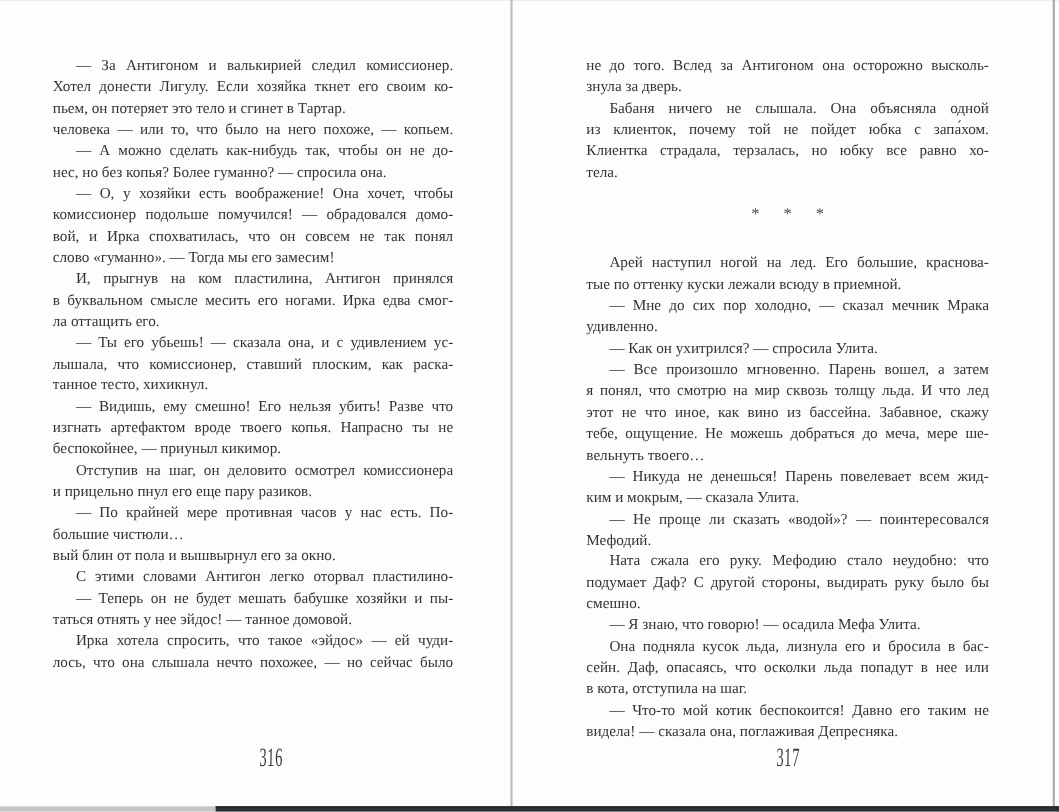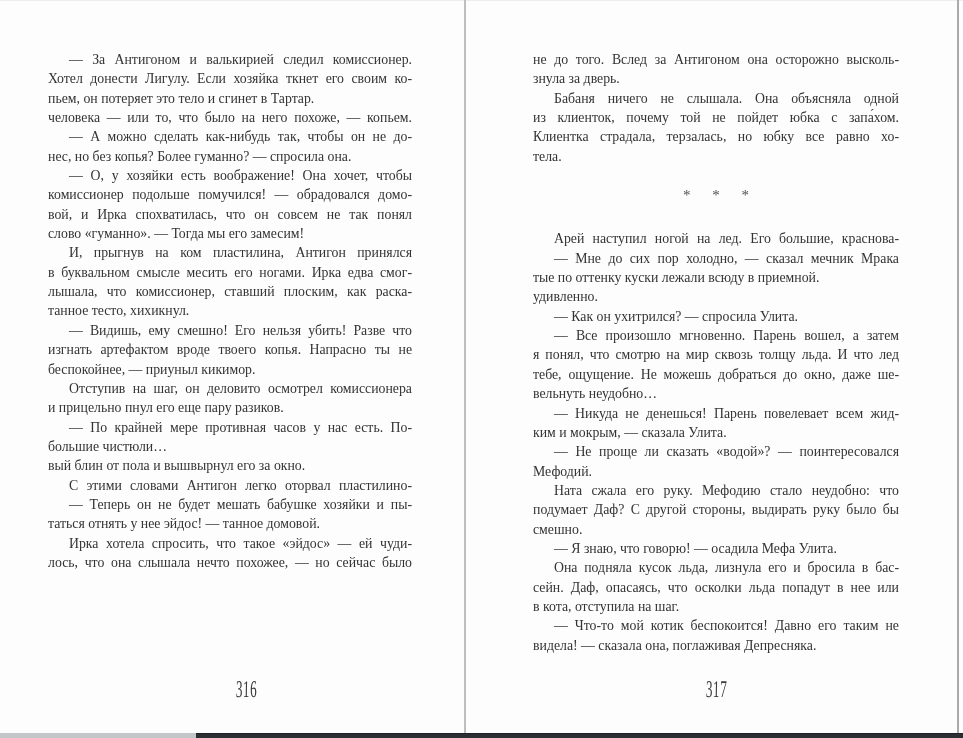--- a/index.html
+++ b/index.html
@@ -124,8 +124,8 @@
         <div class="line">тела.</div>
         <div class="separator">* * *</div>
         <div class="line j in">Арей наступил ногой на лед. Его большие, краснова-</div>
+        <div class="line">тые по оттенку куски лежали всюду в приемной.</div>
         <div class="line j in">— Мне до сих пор холодно, — сказал мечник Мрака</div>
-        <div class="line">тые по оттенку куски лежали всюду в приемной.</div>
         <div class="line">удивленно.</div>
         <div class="line in">— Как он ухитрился? — спросила Улита.</div>
         <div class="line j in">— Все произошло мгновенно. Парень вошел, а затем</div>

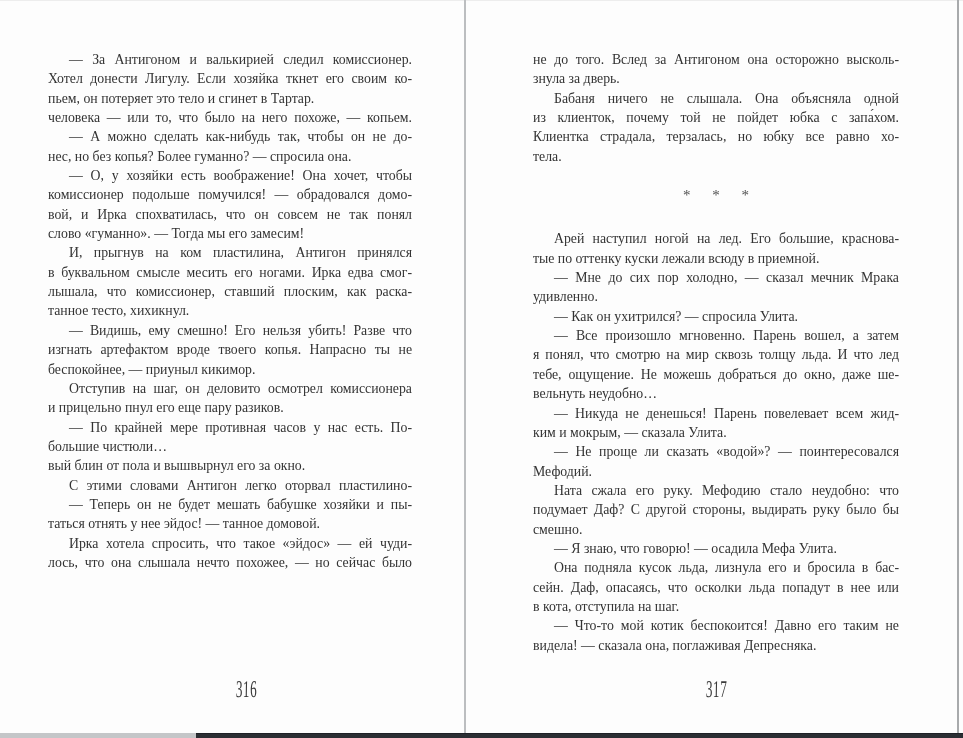--- a/index.html
+++ b/index.html
@@ -91,6 +91,7 @@
         <div class="line">слово «гуманно». — Тогда мы его замесим!</div>
         <div class="line j in">И, прыгнув на ком пластилина, Антигон принялся</div>
         <div class="line j">в буквальном смысле месить его ногами. Ирка едва смог-</div>
+        <div class="line">ла оттащить его.</div>
         <div class="line j">лышала, что комиссионер, ставший плоским, как раска-</div>
         <div class="line">танное тесто, хихикнул.</div>
         <div class="line j in">— Видишь, ему смешно! Его нельзя убить! Разве что</div>

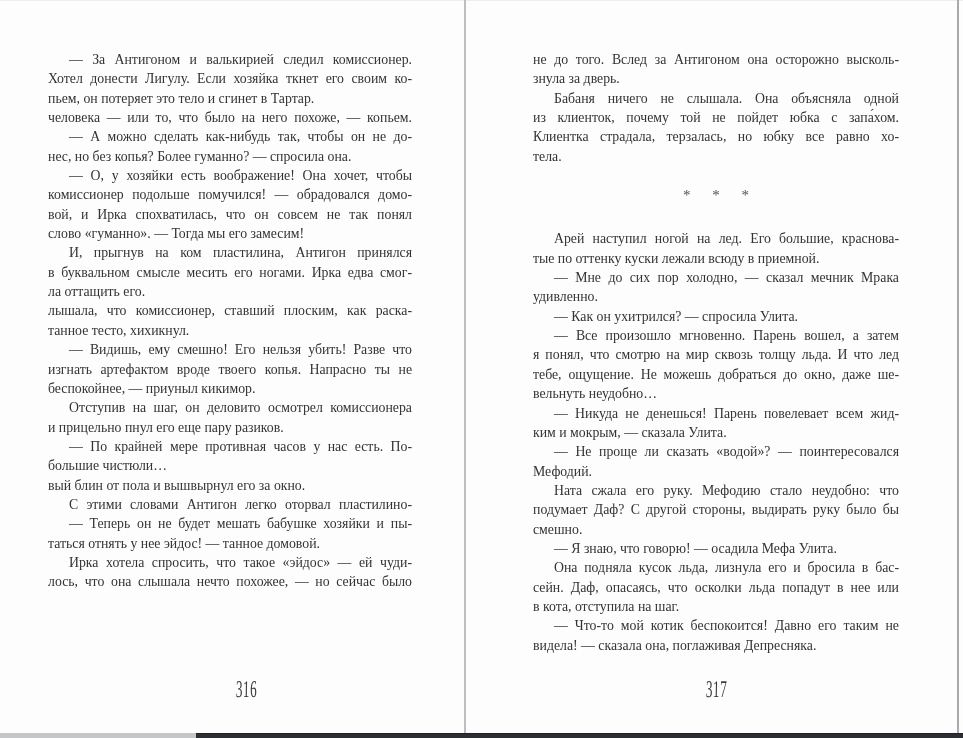--- a/index.html
+++ b/index.html
@@ -92,6 +92,7 @@
         <div class="line j in">И, прыгнув на ком пластилина, Антигон принялся</div>
         <div class="line j">в буквальном смысле месить его ногами. Ирка едва смог-</div>
         <div class="line">ла оттащить его.</div>
+        <div class="line j in">— Ты его убьешь! — сказала она, и с удивлением ус-</div>
         <div class="line j">лышала, что комиссионер, ставший плоским, как раска-</div>
         <div class="line">танное тесто, хихикнул.</div>
         <div class="line j in">— Видишь, ему смешно! Его нельзя убить! Разве что</div>

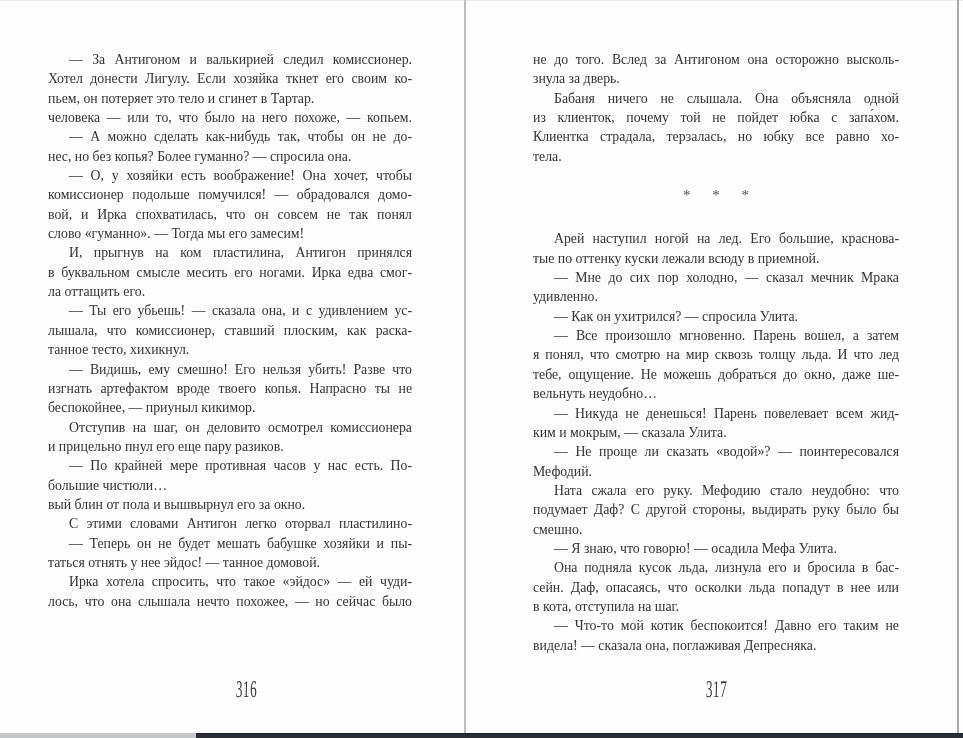--- a/index.html
+++ b/index.html
@@ -132,6 +132,7 @@
         <div class="line in">— Как он ухитрился? — спросила Улита.</div>
         <div class="line j in">— Все произошло мгновенно. Парень вошел, а затем</div>
         <div class="line j">я понял, что смотрю на мир сквозь толщу льда. И что лед</div>
+        <div class="line j">этот не что иное, как вино из бассейна. Забавное, скажу</div>
         <div class="line j">тебе, ощущение. Не можешь добраться до окно, даже ше-</div>
         <div class="line">вельнуть неудобно…</div>
         <div class="line j in">— Никуда не денешься! Парень повелевает всем жид-</div>

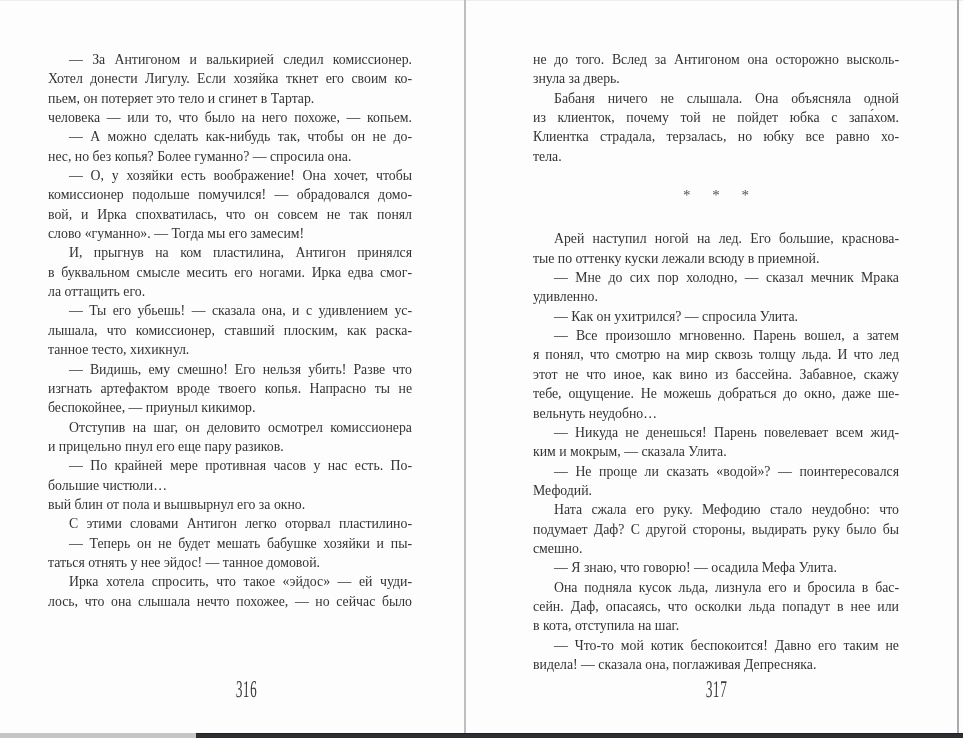--- a/index.html
+++ b/index.html
@@ -133,7 +133,7 @@
         <div class="line j in">— Все произошло мгновенно. Парень вошел, а затем</div>
         <div class="line j">я понял, что смотрю на мир сквозь толщу льда. И что лед</div>
         <div class="line j">этот не что иное, как вино из бассейна. Забавное, скажу</div>
-        <div class="line j">тебе, ощущение. Не можешь добраться до окно, даже ше-</div>
+        <div class="line j">тебе, ощущение. Не можешь добраться до меча, мере ше-</div>
         <div class="line">вельнуть неудобно…</div>
         <div class="line j in">— Никуда не денешься! Парень повелевает всем жид-</div>
         <div class="line">ким и мокрым, — сказала Улита.</div>

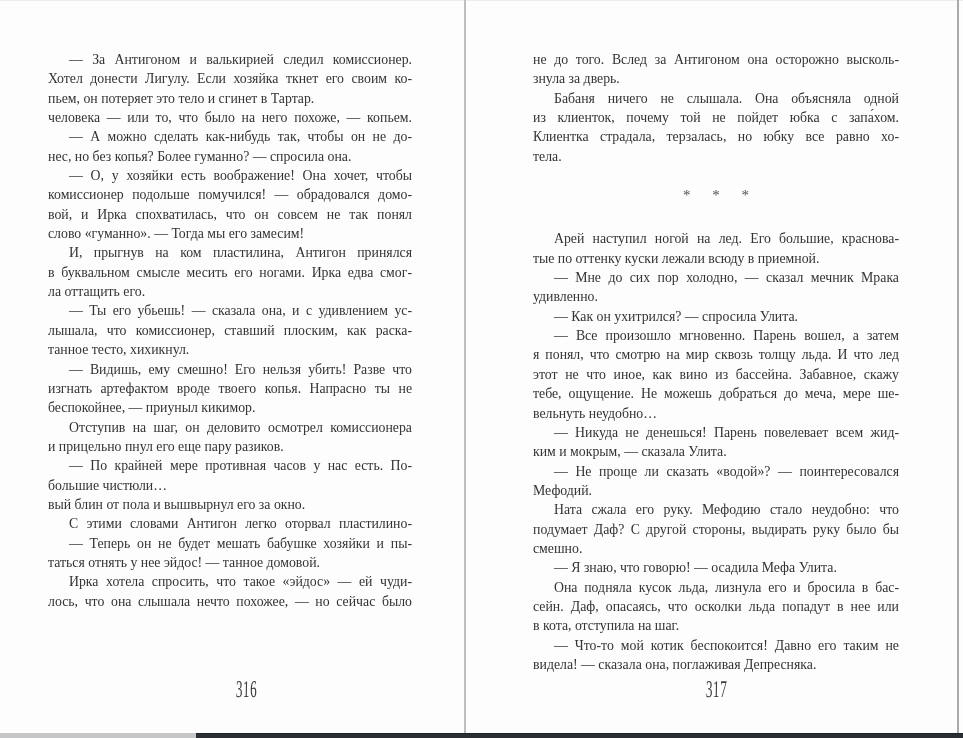--- a/index.html
+++ b/index.html
@@ -134,7 +134,7 @@
         <div class="line j">я понял, что смотрю на мир сквозь толщу льда. И что лед</div>
         <div class="line j">этот не что иное, как вино из бассейна. Забавное, скажу</div>
         <div class="line j">тебе, ощущение. Не можешь добраться до меча, мере ше-</div>
-        <div class="line">вельнуть неудобно…</div>
+        <div class="line">вельнуть твоего…</div>
         <div class="line j in">— Никуда не денешься! Парень повелевает всем жид-</div>
         <div class="line">ким и мокрым, — сказала Улита.</div>
         <div class="line j in">— Не проще ли сказать «водой»? — поинтересовался</div>

